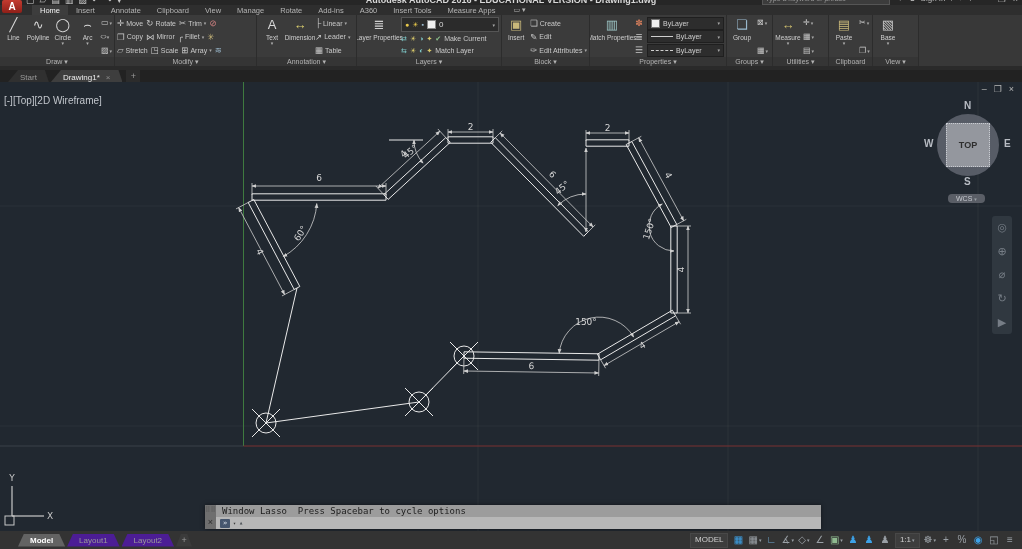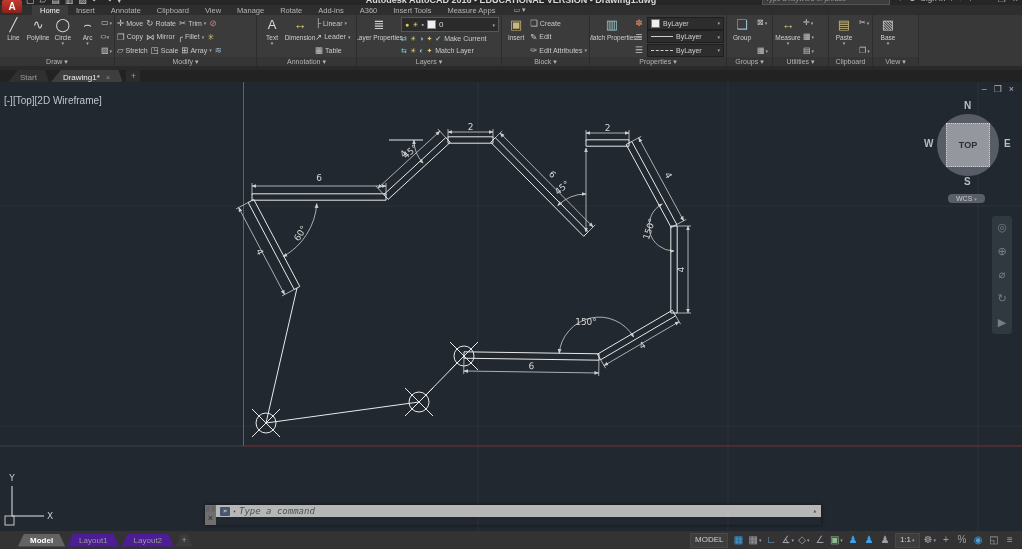--- a/index.html
+++ b/index.html
@@ -606,6 +606,7 @@
       <span class="gx">×</span>
     </div>
     <div id="cmd-rows">
+      <div id="cmd-history">Window Lasso  Press Spacebar to cycle options</div>
       <div id="cmd-input">
         <span id="cmd-prompt-icon">»</span>
         <span id="cmd-prompt-arrow">▾</span>

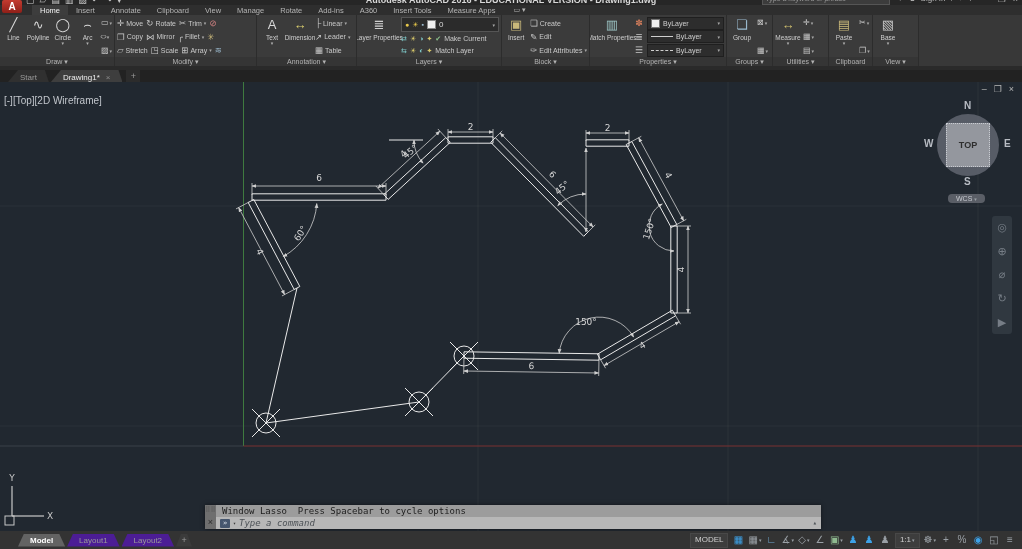--- a/index.html
+++ b/index.html
@@ -610,7 +610,6 @@
       <div id="cmd-input">
         <span id="cmd-prompt-icon">»</span>
         <span id="cmd-prompt-arrow">▾</span>
-        <span id="cmd-placeholder">Type a command</span>
         <span id="cmd-scroll">▴</span>
       </div>
     </div>

